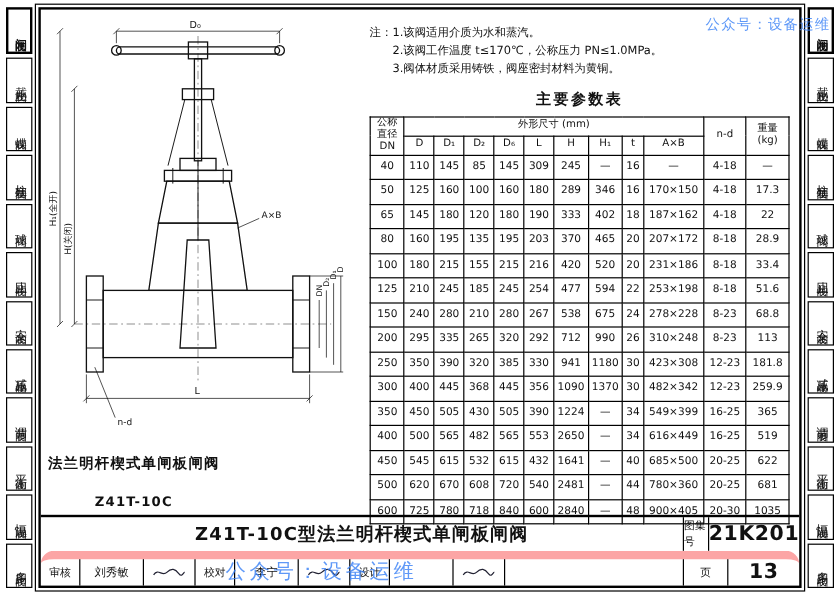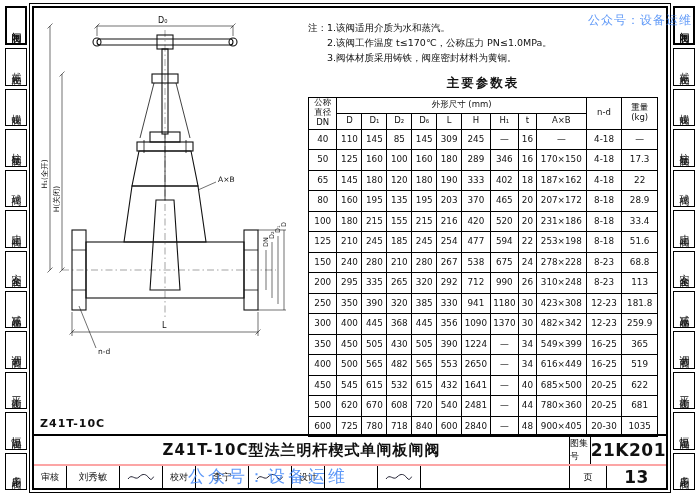--- a/index.html
+++ b/index.html
@@ -187,6 +187,7 @@
         <text x="58" y="340" font-size="7.5">n-d</text>
       </svg>
       <div class="drawing-caption">
+        <div class="cap-line1">法兰明杆楔式单闸板闸阀</div>
         <div class="cap-line2">Z41T-10C</div>
       </div>
     </div>

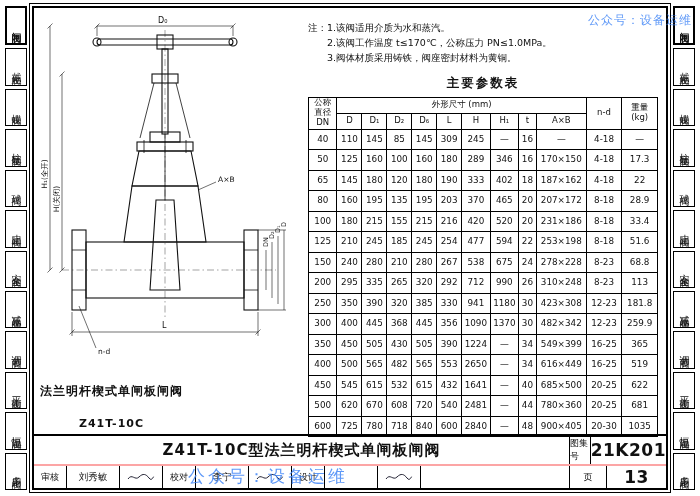--- a/index.html
+++ b/index.html
@@ -45,7 +45,7 @@
   .atlas-box{width:96px;border-left:1px solid #000;display:flex;}
   .fo-label{width:36px;border-right:1px solid #000;display:flex;align-items:center;justify-content:center;font-size:9px;}
   .fo-value{flex:1;display:flex;align-items:center;justify-content:center;font-size:17px;font-weight:bold;letter-spacing:0.5px;}
-  .footer-bottom{display:flex;height:22px;border-top:2px solid #fca5a5;}
+  .footer-bottom{display:flex;height:22px;border-top:7px solid #fca5a5;border-radius:11px;}
   .approvals{flex:1;display:flex;min-width:0;}
   .fcell{border-right:1px solid #000;display:flex;align-items:center;justify-content:center;font-size:9px;}
   .ap-role{width:32px;}

